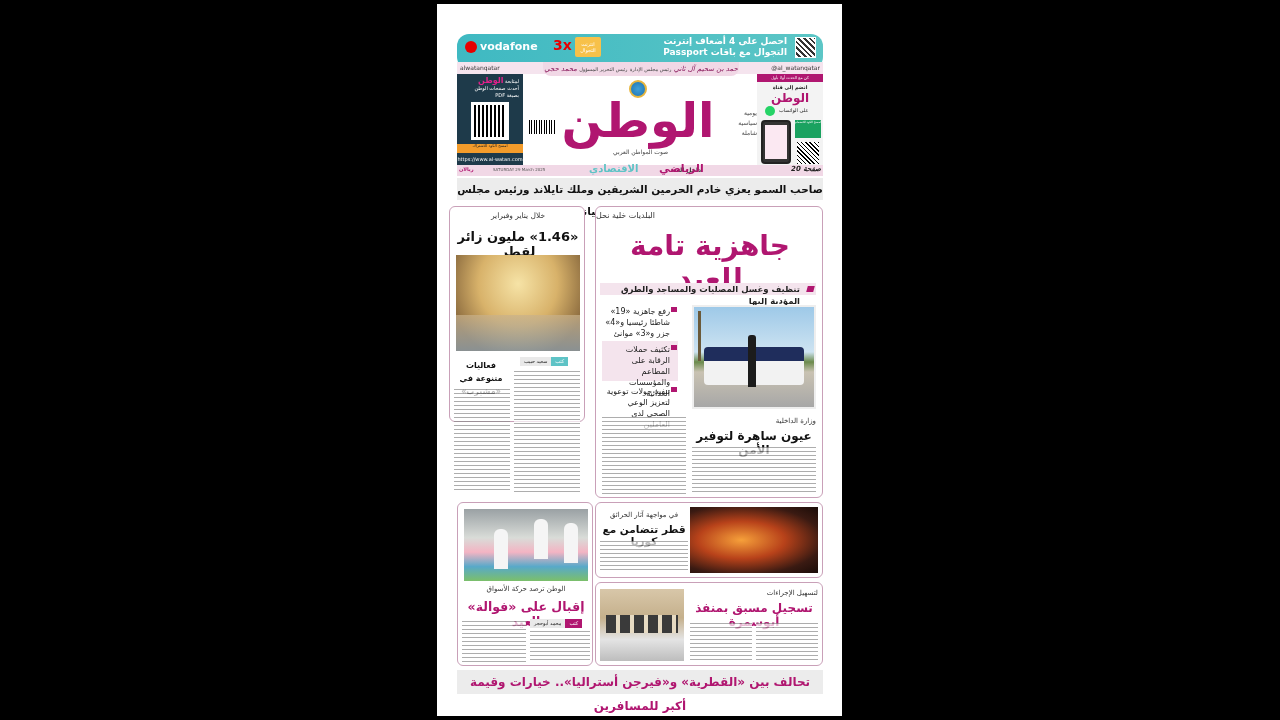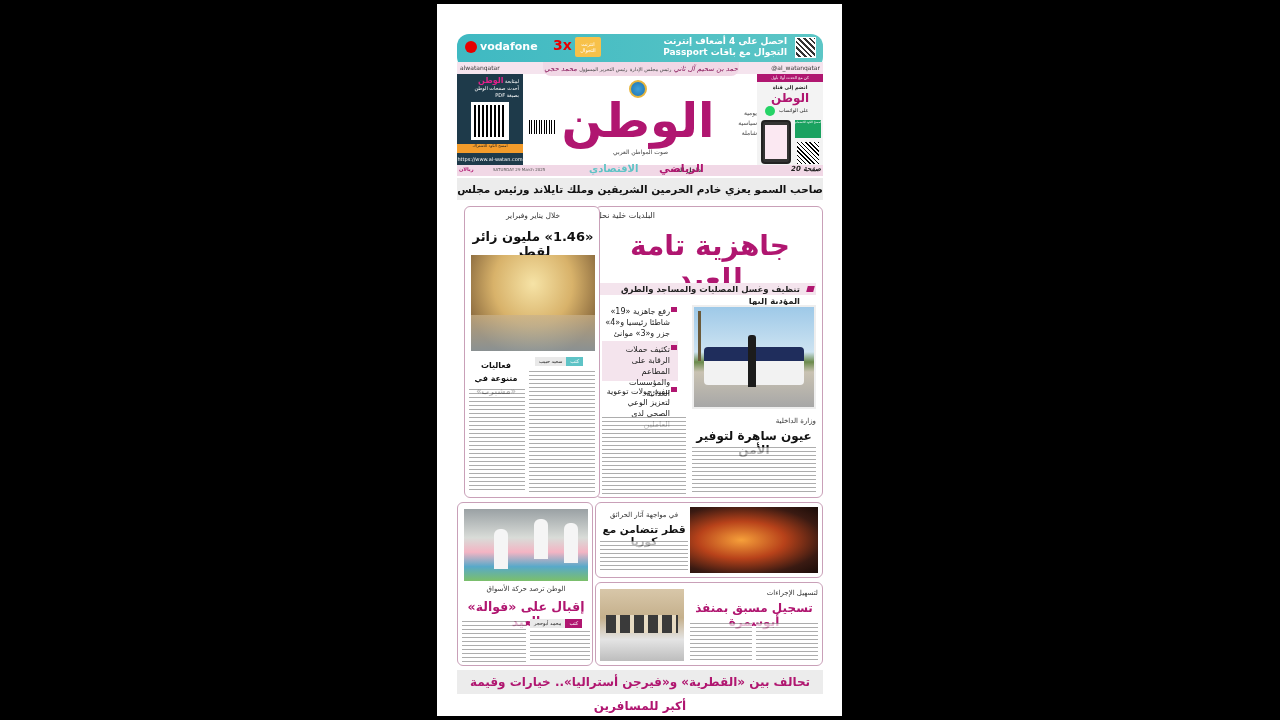--- a/index.html
+++ b/index.html
@@ -80,7 +80,7 @@
   .eid .txt2 { left: 96px; top: 240px; width: 124px; height: 48px; }
   .eid .txtl { left: 6px; top: 210px; width: 84px; height: 78px; }
 
-  .visitors { left: 27px; top: 202px; width: 136px; height: 292px; }
+  .visitors { left: 12px; top: 202px; width: 136px; height: 216px; }
   .visitors .kick { left: 0; top: 4px; width: 136px; text-align: center; font-size: 7.5px; color: #333; }
   .visitors .hl { left: 0; top: 22px; width: 136px; text-align: center; font-size: 13px; font-weight: bold; color: #111; direction: rtl; }
   .visitors .photo { left: 6px; top: 48px; width: 124px; height: 96px; background: radial-gradient(ellipse at 50% 30%,#f6e3a6,#d8b26a 45%,#8a6a3e 80%); }

